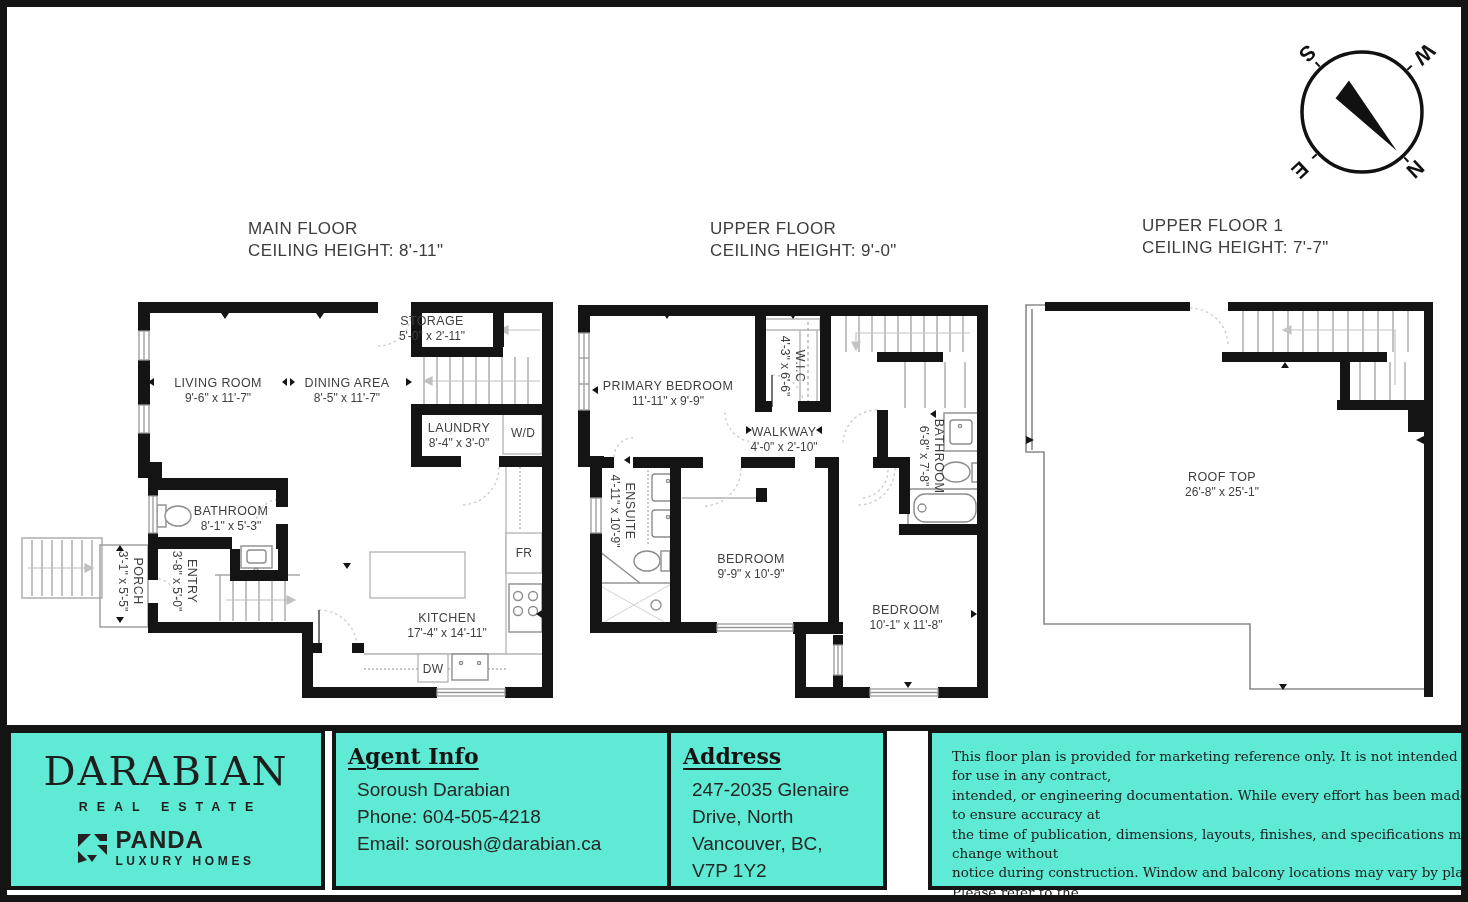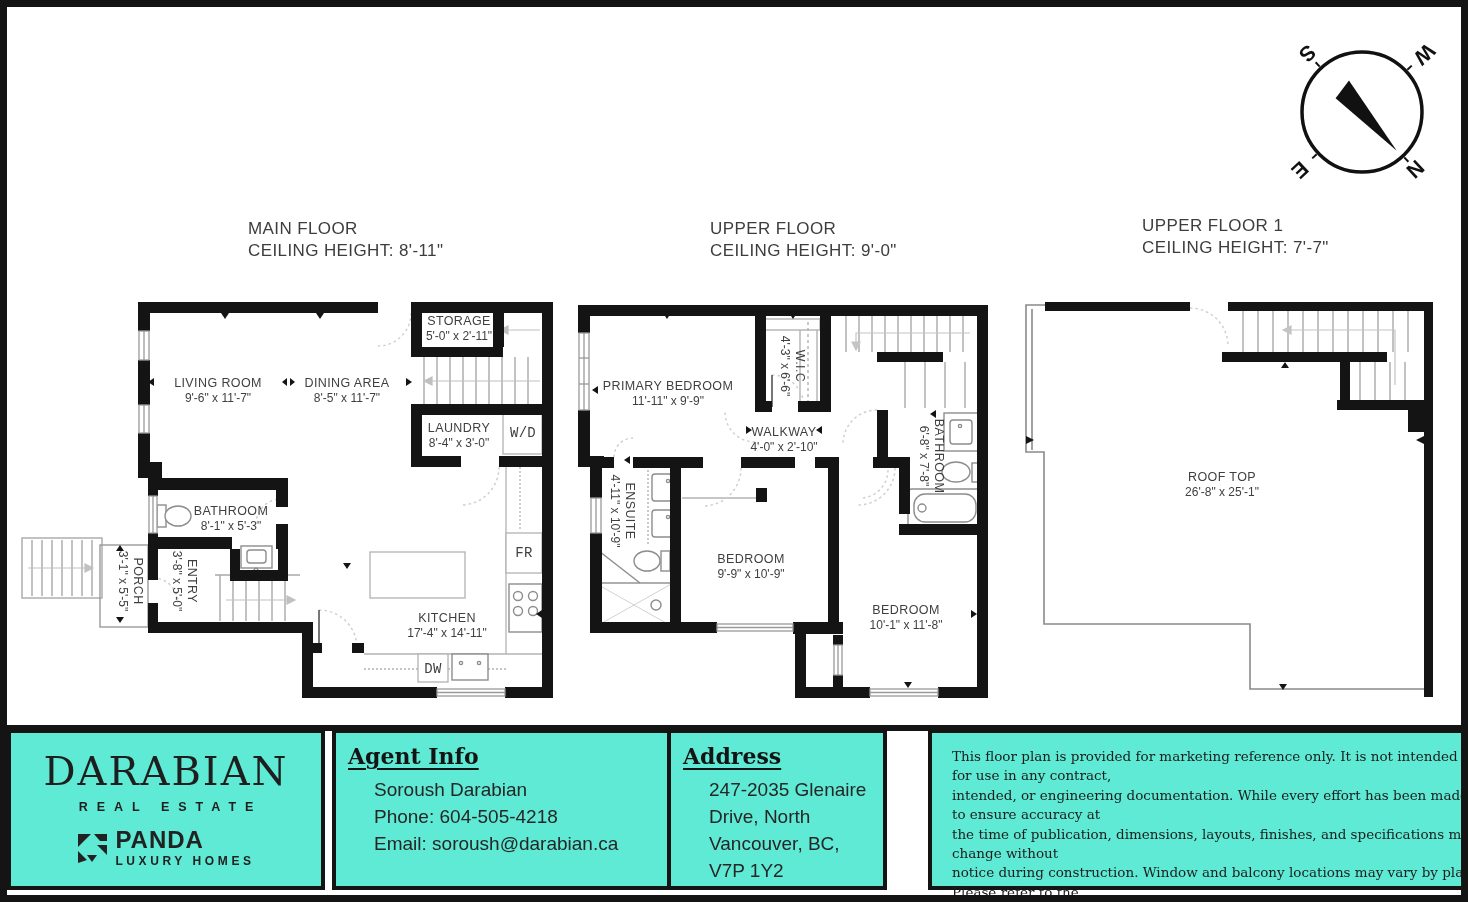--- a/index.html
+++ b/index.html
@@ -409,7 +409,7 @@
     <div class="rn">DINING AREA</div>
     <div class="rd">8'-5" x 11'-7"</div>
   </div>
-  <div class="room-label" style="left:459px;top:329px">
+  <div class="room-label" style="left:432px;top:329px">
     <div class="rn">STORAGE</div>
     <div class="rd">5'-0" x 2'-11"</div>
   </div>

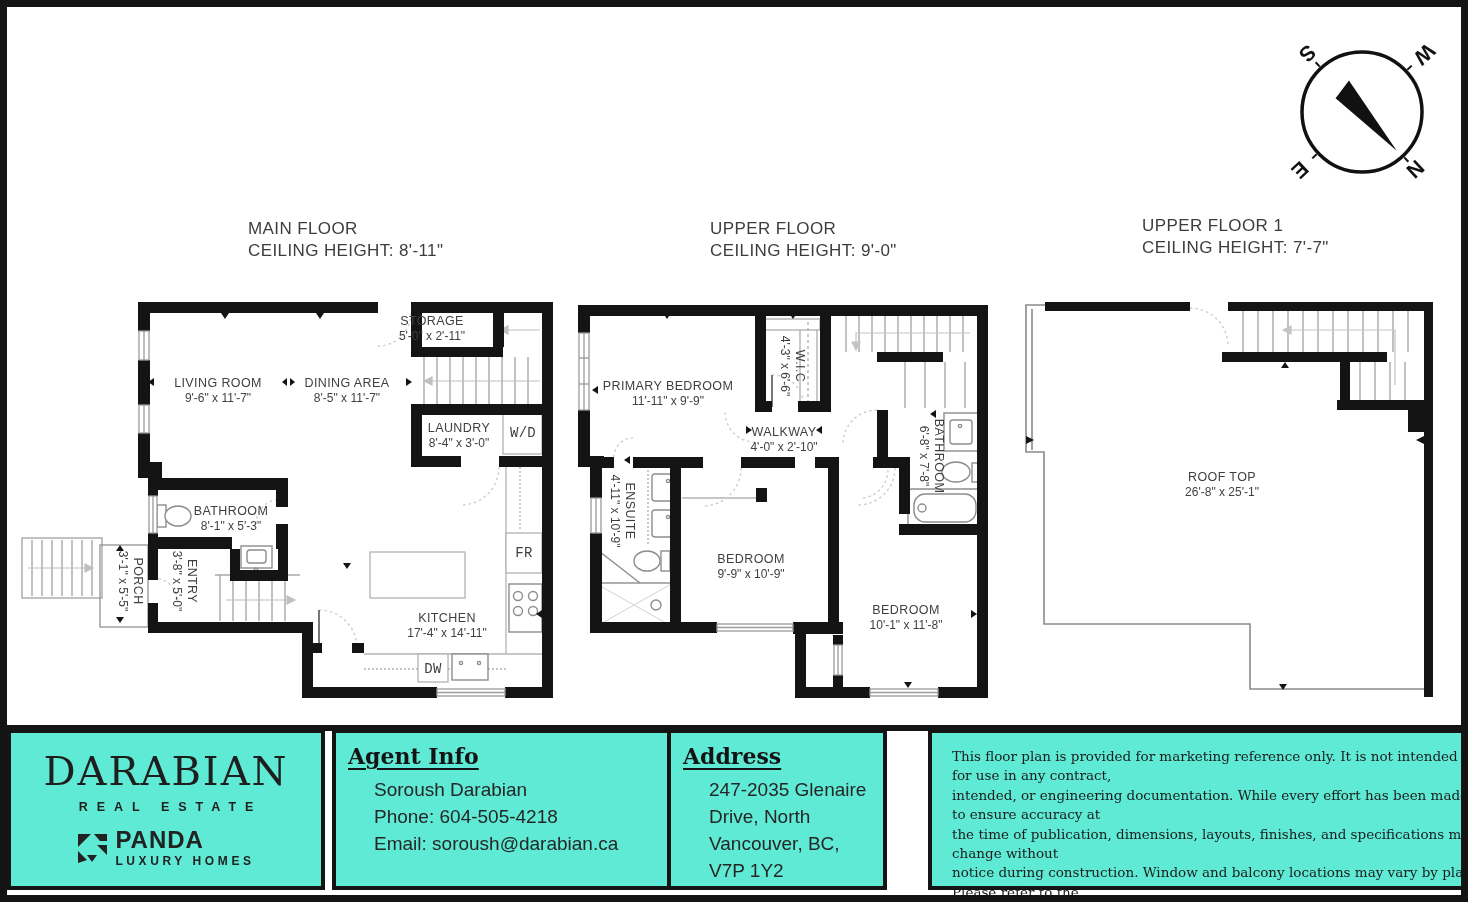--- a/index.html
+++ b/index.html
@@ -13,7 +13,7 @@
   .room-label.rot{transform:translate(-50%,-50%) rotate(90deg);}
   .room-label .rn{font-size:12.5px;letter-spacing:.4px;}
   .room-label .rd{font-size:12px;}
-  .appliance{position:absolute;color:#3f3f3f;font-size:14px;transform:translate(-50%,-50%);letter-spacing:.3px;font-family:Liberation Mono, monospace;}
+  .appliance{position:absolute;color:#3f3f3f;font-size:12px;transform:translate(-50%,-50%);letter-spacing:.3px;}
   
   .band-divider{position:absolute;left:7px;right:7px;top:725px;height:6px;background:#141414;}
   .box{position:absolute;top:729px;height:161px;border:4px solid #141414;background:#5eead4;box-sizing:border-box;}

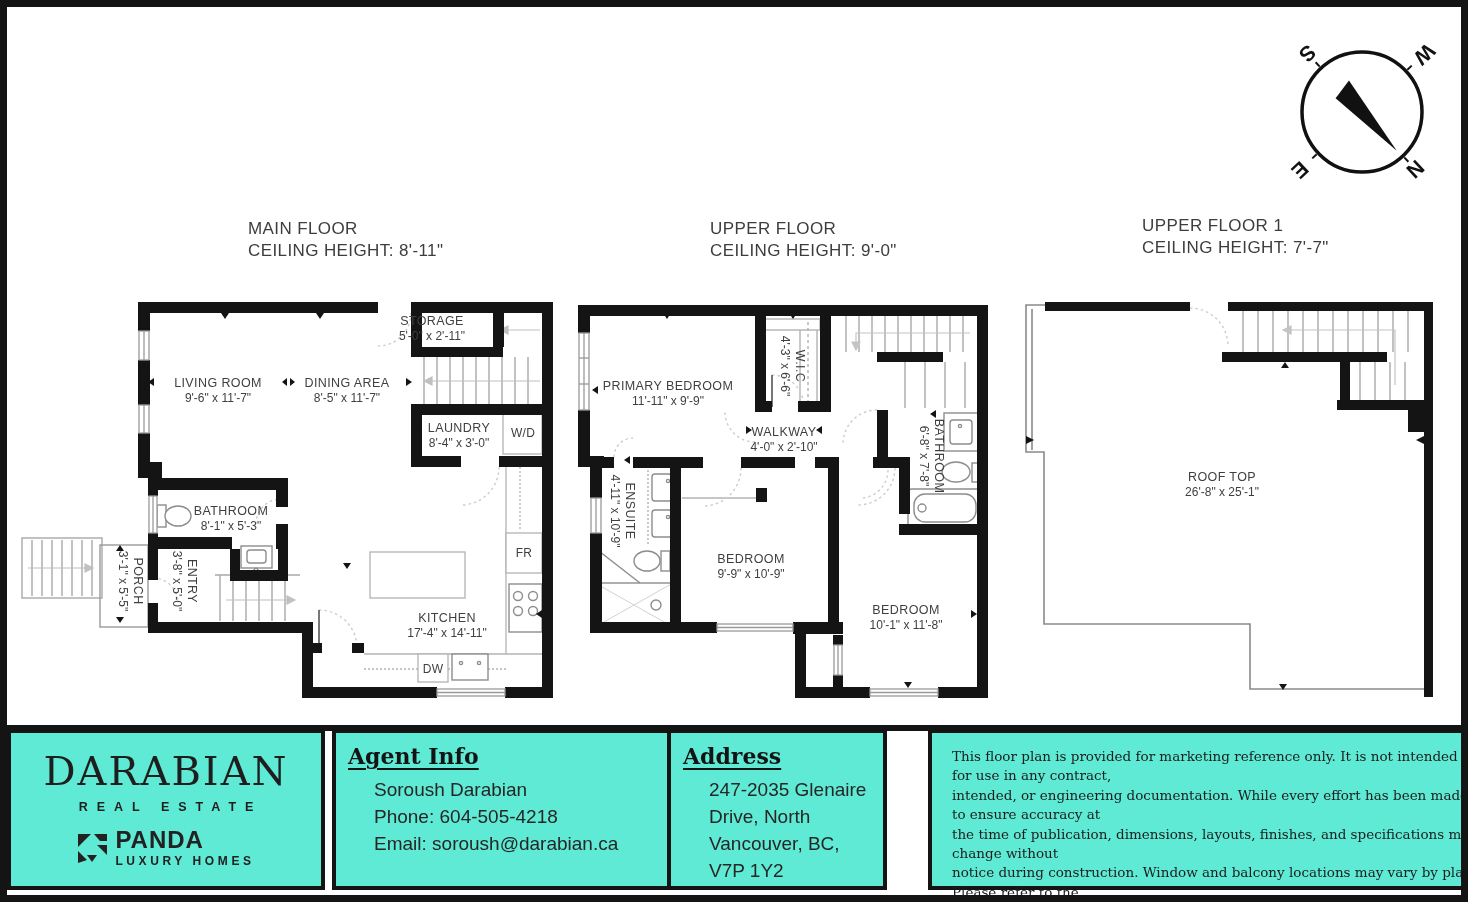--- a/index.html
+++ b/index.html
@@ -28,7 +28,7 @@
   .addr-box{left:667px;width:220px;padding:10px 0 8px 12px;}
   .box-heading{font-family:"DejaVu Serif",serif;font-weight:bold;font-size:22px;color:#141414;
                text-decoration:underline;text-underline-offset:4px;}
-  .box-lines{margin:8px 0 0 26px;font-size:19px;color:#262626;line-height:1.42;}
+  .box-lines{margin:8px 0 0 9px;font-size:19px;color:#262626;line-height:1.42;}
   .disc-box{left:928px;width:572px;padding:14px 18px 0 20px;}
   .disc-line{font-family:"DejaVu Serif",serif;font-size:13.5px;color:#1c1c1c;line-height:19.4px;}
 </style>

